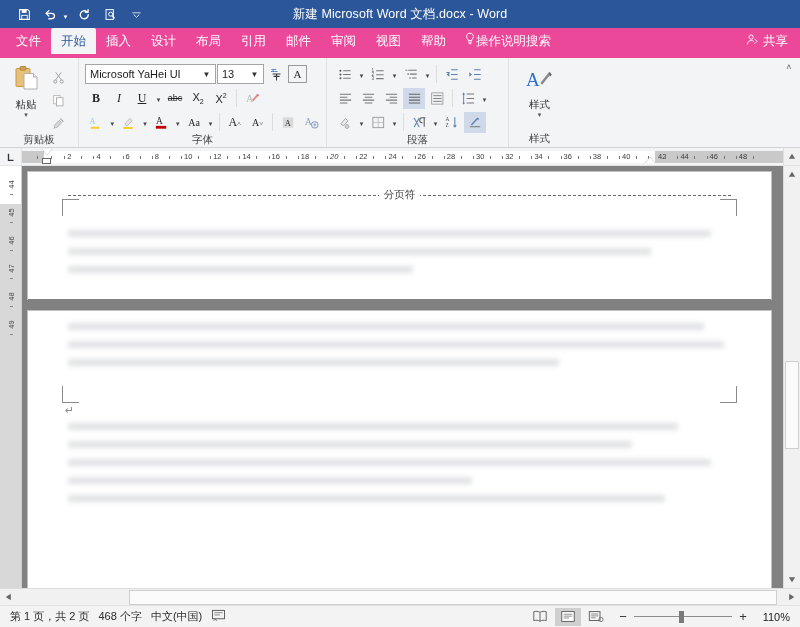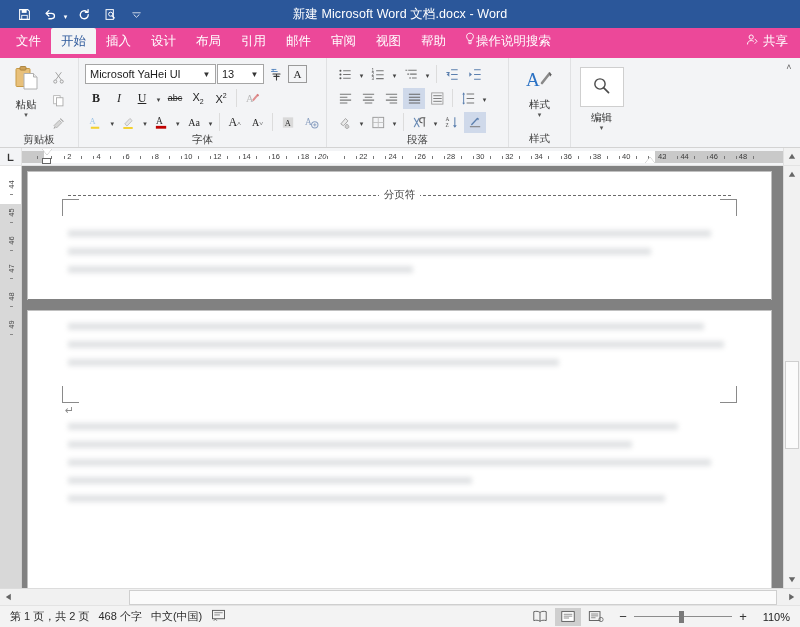--- a/index.html
+++ b/index.html
@@ -633,23 +633,6 @@
       <div class="rgroup-label">样式</div>
     </div>
 
-    <div class="rgroup g-edit">
-      <div class="rgroup-body" style="padding-top:6px; display:block;">
-        <div class="edit-box">
-          <span>
-            <svg width="19" height="19" viewBox="0 0 20 20">
-                <circle cx="8.4" cy="8.4" r="5.4" fill="none" stroke="#4b4b4b" stroke-width="1.5"></circle>
-                <path d="M12.4 12.4l5 5" stroke="#4b4b4b" stroke-width="1.8" stroke-linecap="round"></path>
-              </svg>
-          </span>
-        </div>
-        <div style="text-align:center;margin-top:0px;">
-          <span class="big-lbl">编辑</span>
-          <div class="paste-caret" style="text-align:center;">▾</div>
-        </div>
-      </div>
-      <div class="rgroup-label"></div>
-    </div>
 
     <div class="ribbon-collapse">˄</div>
   </div>

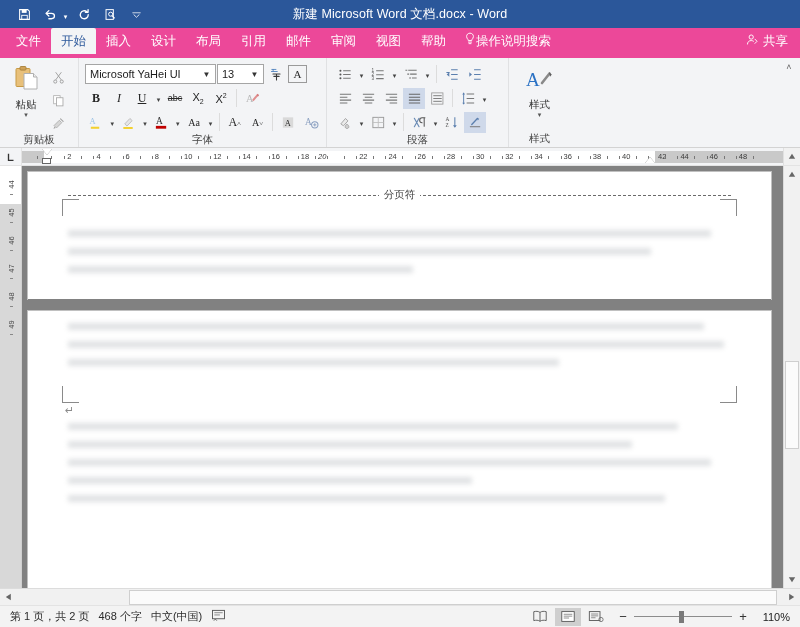--- a/index.html
+++ b/index.html
@@ -674,7 +674,7 @@
           <div class="tick" style="left: 278.8px;">18</div>
           <div class="tickmark" style="left: 275.8px;"></div>
           <div class="tickmark" style="left: 292.8px;"></div>
-          <div class="tick" style="left: 296px; font-style: italic;">20</div>
+          <div class="tick" style="left: 308px; font-style: italic;">20</div>
           <div class="tickmark" style="left: 305px;"></div>
           <div class="tickmark" style="left: 322px;"></div>
           <div class="tick" style="left: 337.2px;">22</div>

